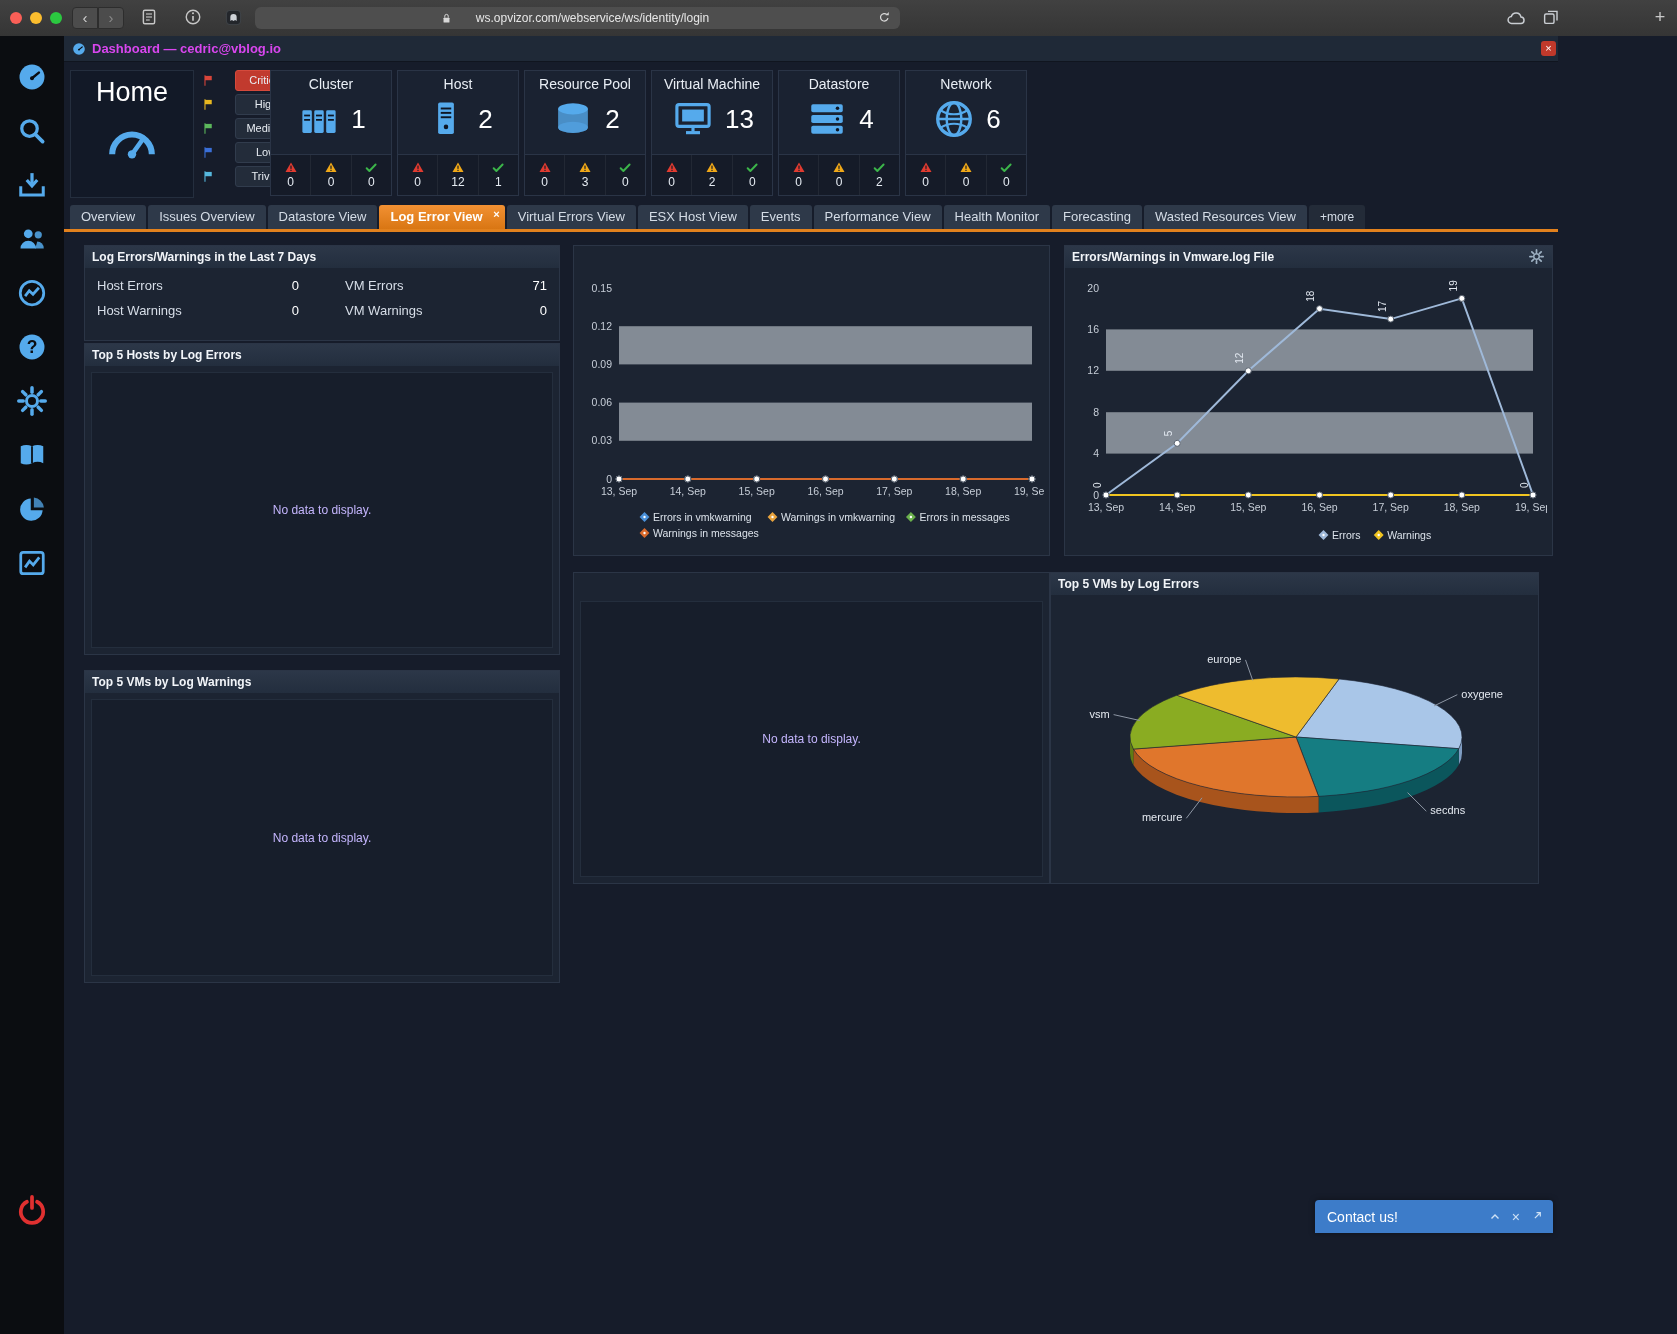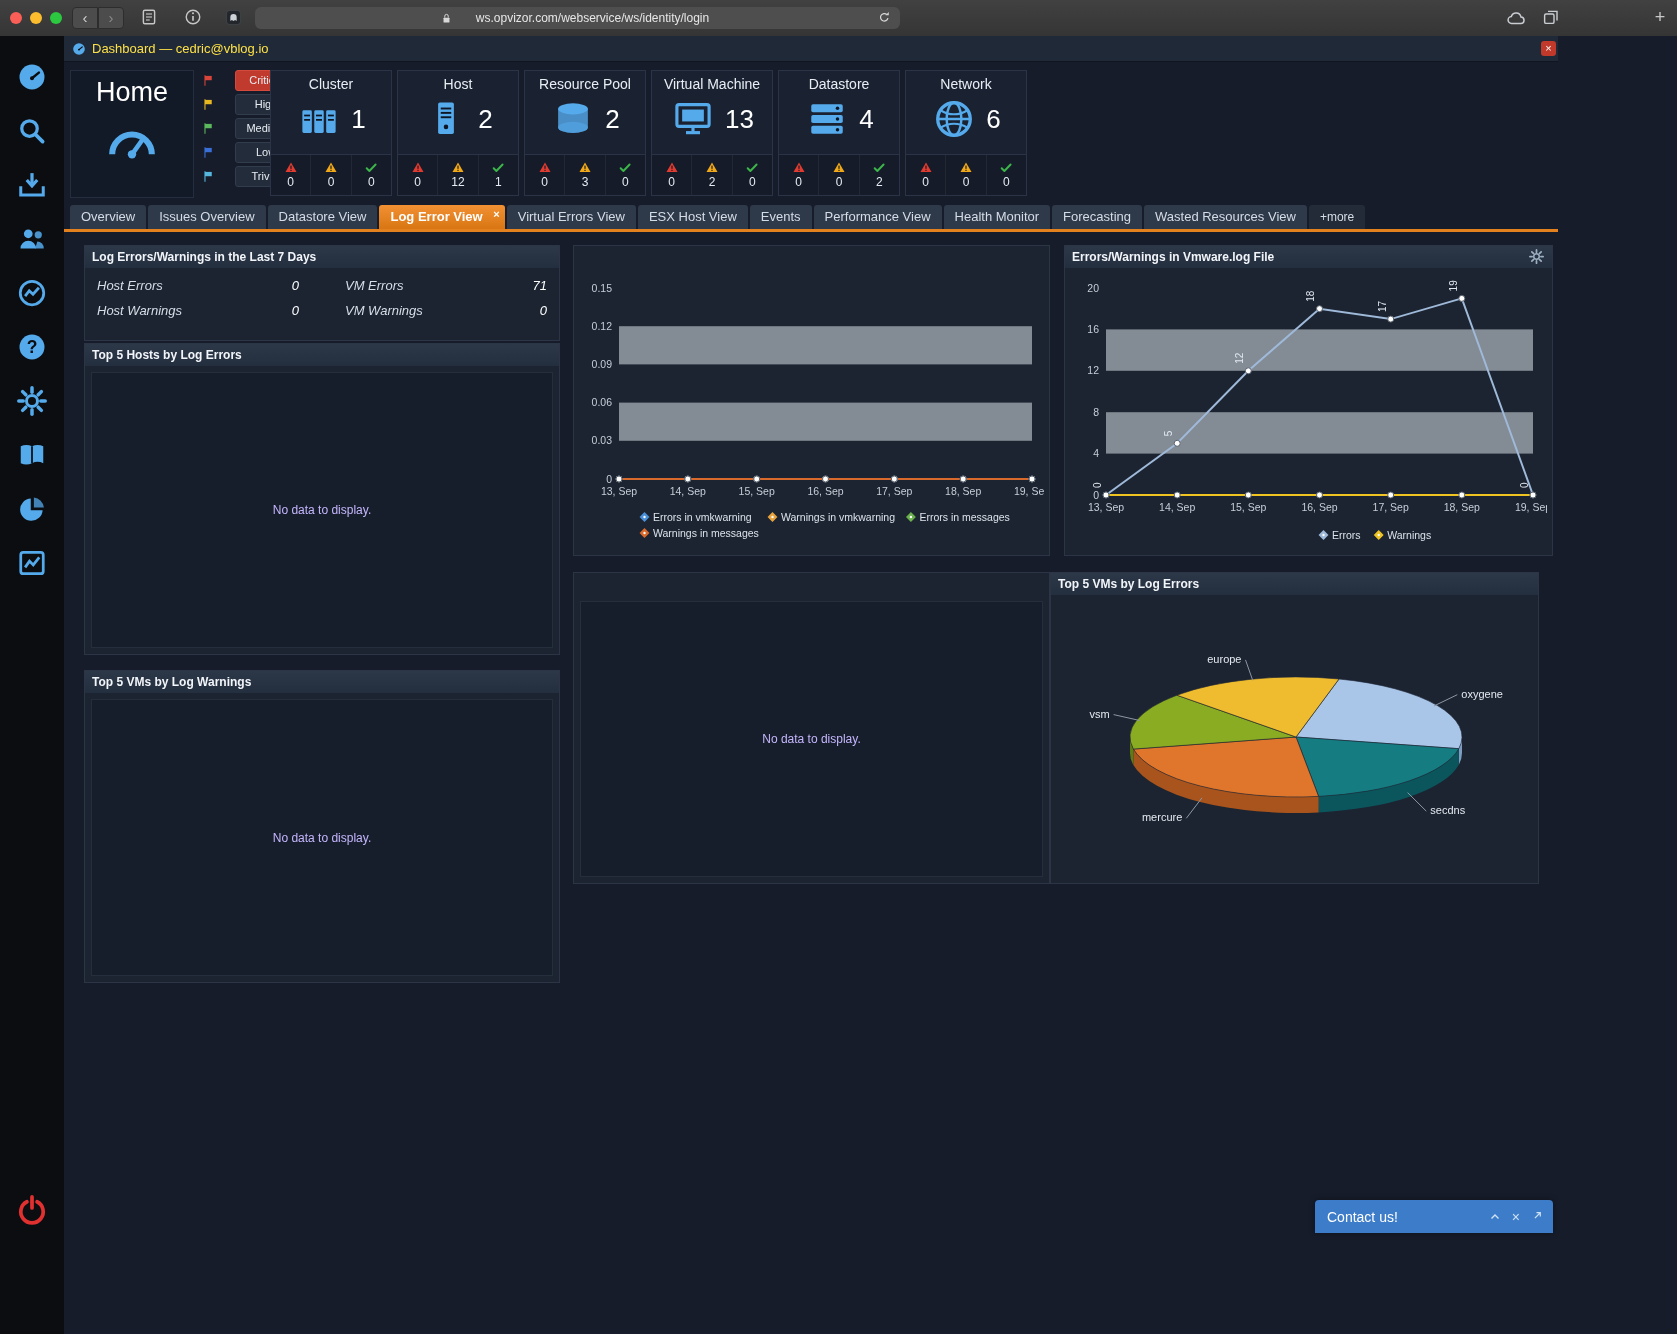--- a/index.html
+++ b/index.html
@@ -32,7 +32,7 @@
   .main{position:absolute;left:64px;top:36px;width:1613px;height:1298px;background:#161c2a;}
   .app-header{position:absolute;left:0;top:0;width:1494px;height:26px;background:#1f2937;
     display:flex;align-items:center;padding-left:8px;box-sizing:border-box;border-bottom:1px solid #10151f;}
-  .hdr-title{color:#fde047;font-size:13px;font-weight:normal;margin-left:6px;}
+  .hdr-title{color:#d946ef;font-size:13px;font-weight:bold;margin-left:6px;}
   .hdr-close{position:absolute;left:1477px;top:5px;width:15px;height:15px;background:#c0392b;
     color:#fff;font-size:11px;line-height:15px;text-align:center;border-radius:3px;cursor:pointer;}
 

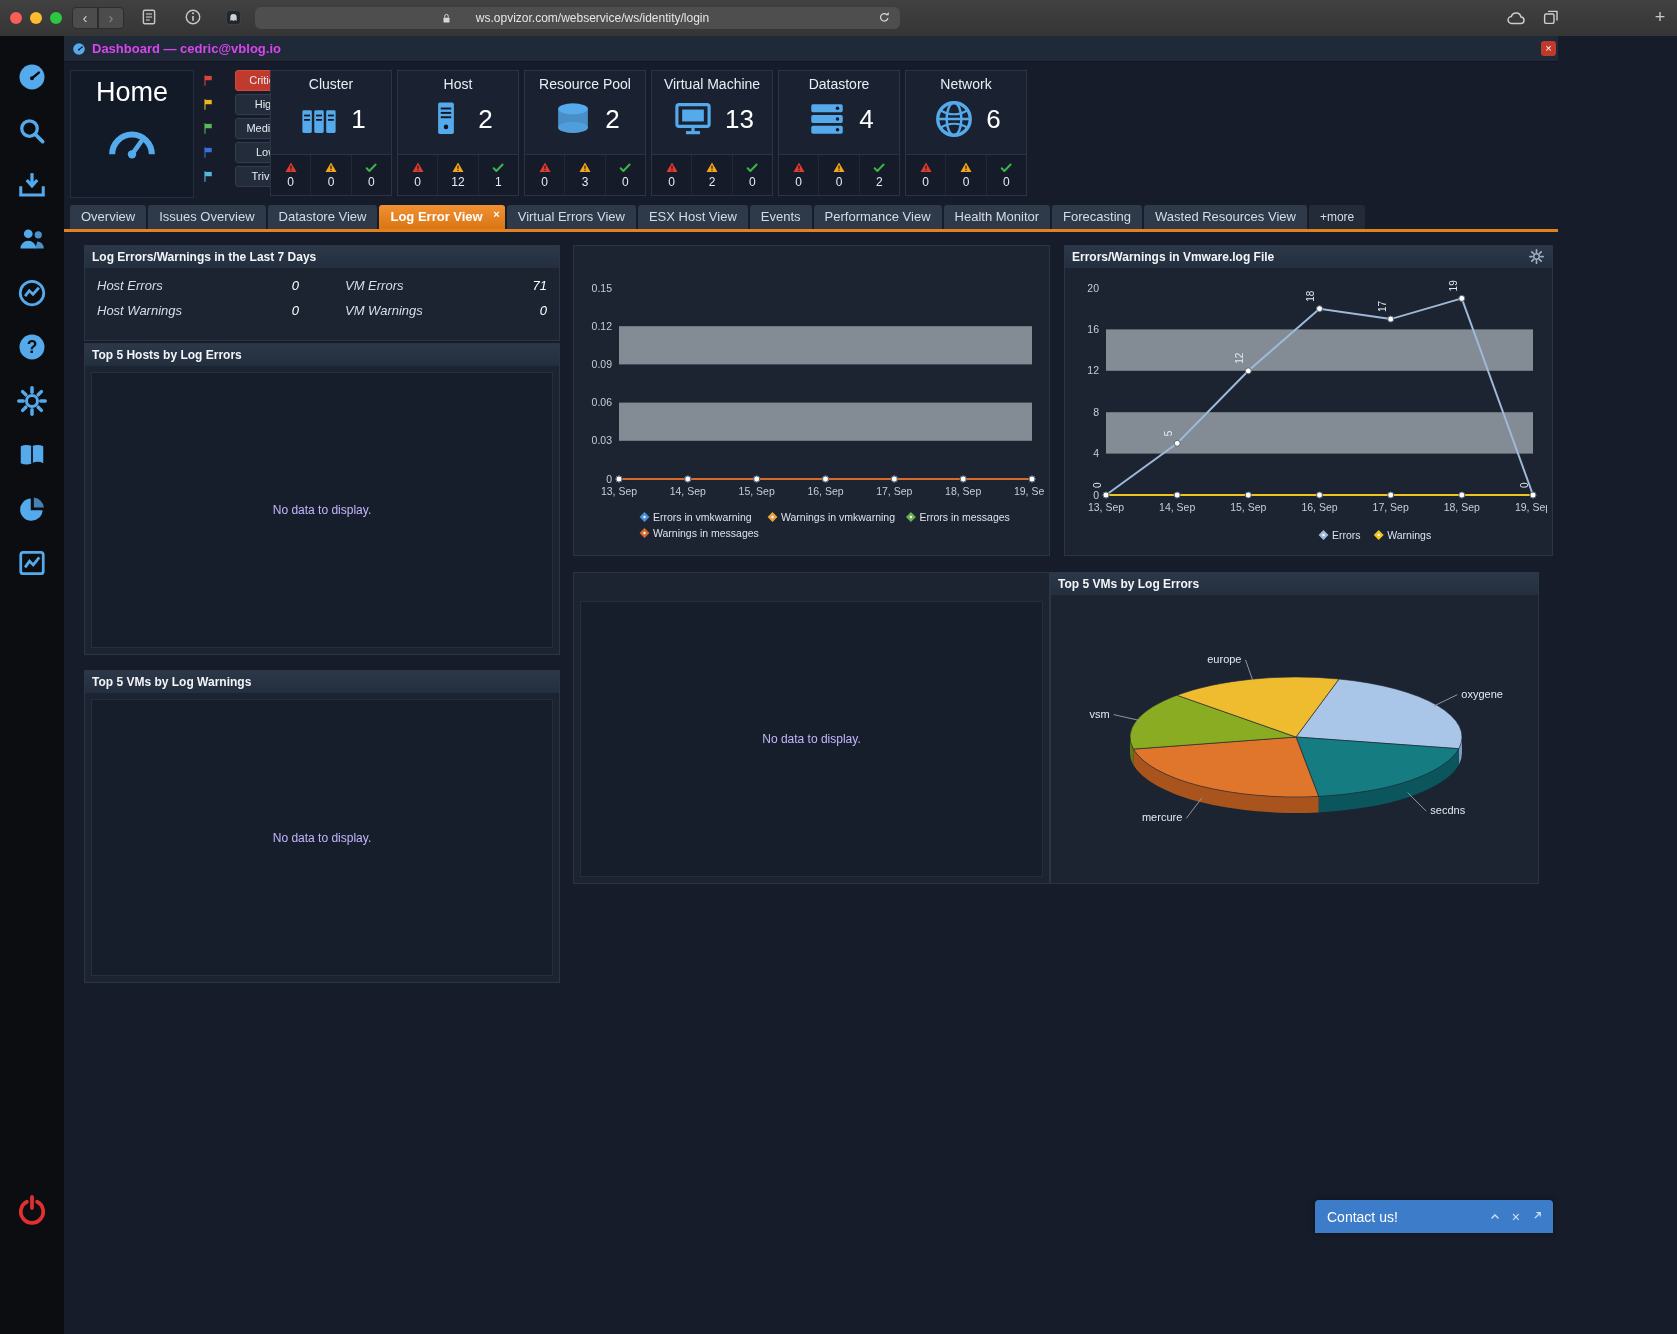--- a/index.html
+++ b/index.html
@@ -79,7 +79,7 @@
     border:1px solid #242e3d;display:flex;align-items:center;justify-content:center;
     color:#c4b5fd;font-size:12px;}
   .sum-grid{display:flex;padding:10px 12px;gap:46px;}
-  .sum-col{flex:1;display:flex;flex-direction:column;gap:10px;font-style:italic;}
+  .sum-col{flex:1;display:flex;flex-direction:column;gap:10px;}
   .sum-row{display:flex;justify-content:space-between;font-size:13px;color:#d7dee8;}
   .sum-val{color:#fff;}
 

